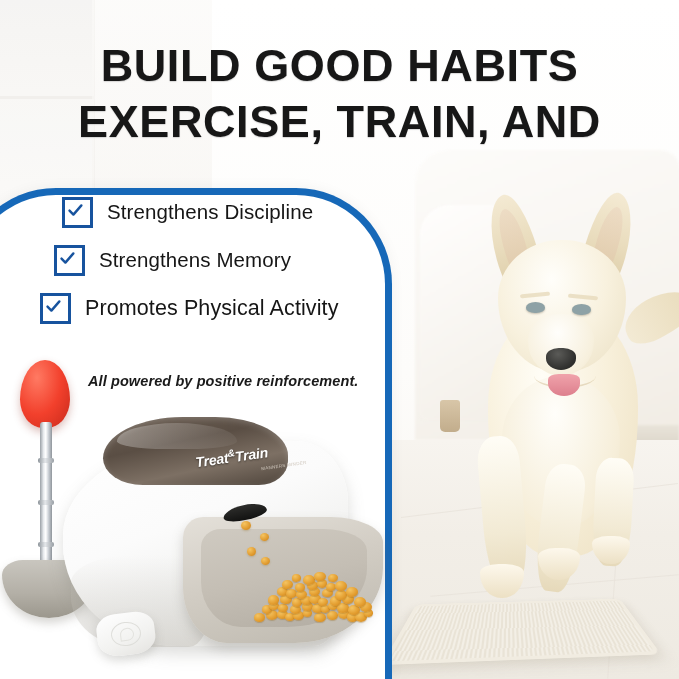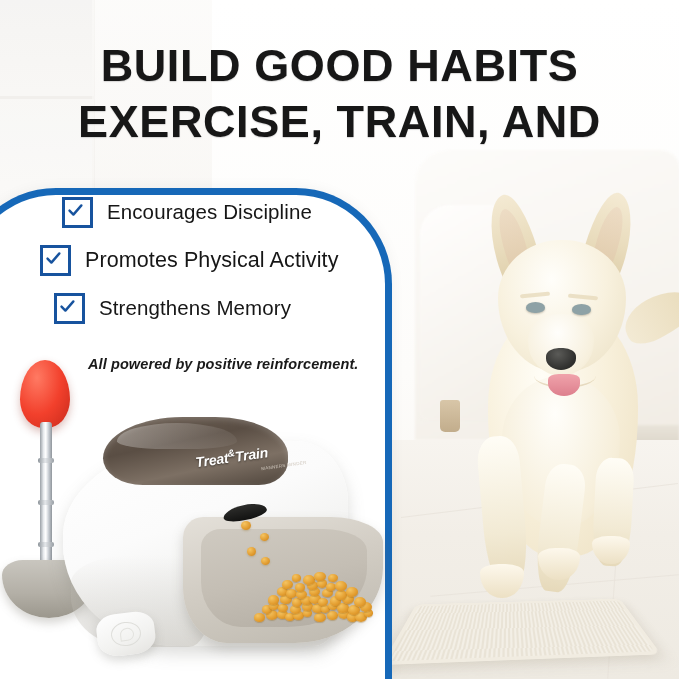--- a/index.html
+++ b/index.html
@@ -251,7 +251,7 @@
             <path d="M2.5 8.6 L6.4 12.6 L14.4 3.4" fill="none" stroke="#17539e" stroke-width="2.4" stroke-linecap="round" stroke-linejoin="round"></path>
           </svg>
       </span>
-      <span class="check-label">Encourages Discipline</span>
+      <span class="check-label">Strengthens Discipline</span>
     </div>
 
     <div class="check-row r3">

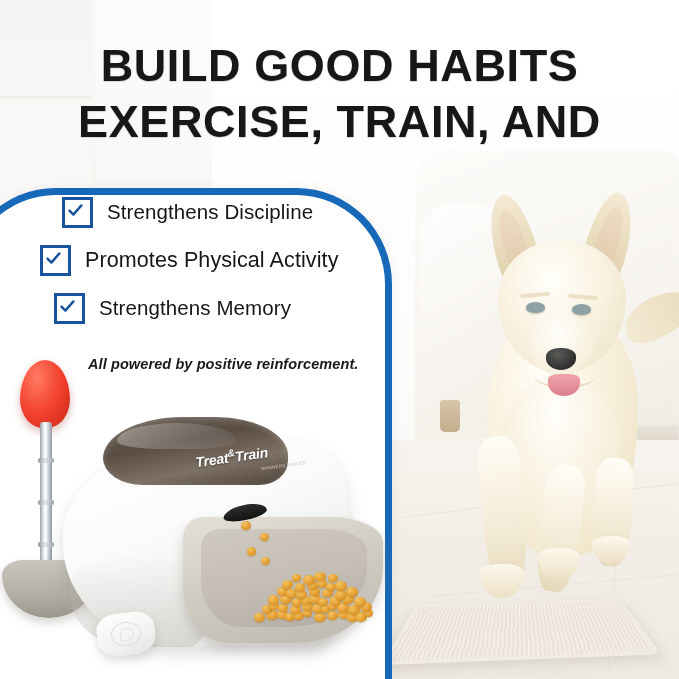--- a/index.html
+++ b/index.html
@@ -254,6 +254,15 @@
       <span class="check-label">Strengthens Discipline</span>
     </div>
 
+    <div class="check-row r2">
+      <span class="checkbox">
+        <svg width="17" height="17" viewBox="0 0 17 17">
+            <path d="M2.5 8.6 L6.4 12.6 L14.4 3.4" fill="none" stroke="#17539e" stroke-width="2.4" stroke-linecap="round" stroke-linejoin="round"></path>
+          </svg>
+      </span>
+      <span class="check-label">Strengthens Memory</span>
+    </div>
+
     <div class="check-row r3">
       <span class="checkbox">
         <svg width="17" height="17" viewBox="0 0 17 17">
@@ -261,15 +270,6 @@
           </svg>
       </span>
       <span class="check-label">Promotes Physical Activity</span>
-    </div>
-
-    <div class="check-row r2">
-      <span class="checkbox">
-        <svg width="17" height="17" viewBox="0 0 17 17">
-            <path d="M2.5 8.6 L6.4 12.6 L14.4 3.4" fill="none" stroke="#17539e" stroke-width="2.4" stroke-linecap="round" stroke-linejoin="round"></path>
-          </svg>
-      </span>
-      <span class="check-label">Strengthens Memory</span>
     </div>
   </div>
 

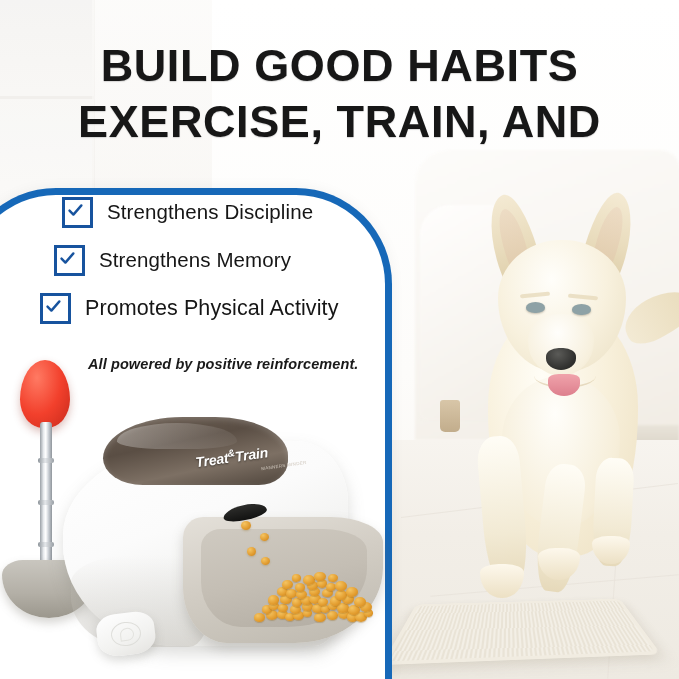--- a/index.html
+++ b/index.html
@@ -111,7 +111,7 @@
   .checkbox svg{position:absolute;left:2px;top:2px;}
   .check-label{font-size:20.5px;color:#161616;letter-spacing:.1px;white-space:nowrap;}
   .r3 .check-label{font-size:21.5px;}
-  .tagline{position:absolute;left:88px;top:356px;font-size:14.5px;
+  .tagline{position:absolute;left:88px;top:373px;font-size:14.5px;
      font-style:italic;font-weight:bold;color:#1a1a1a;letter-spacing:.1px;}
 
   

